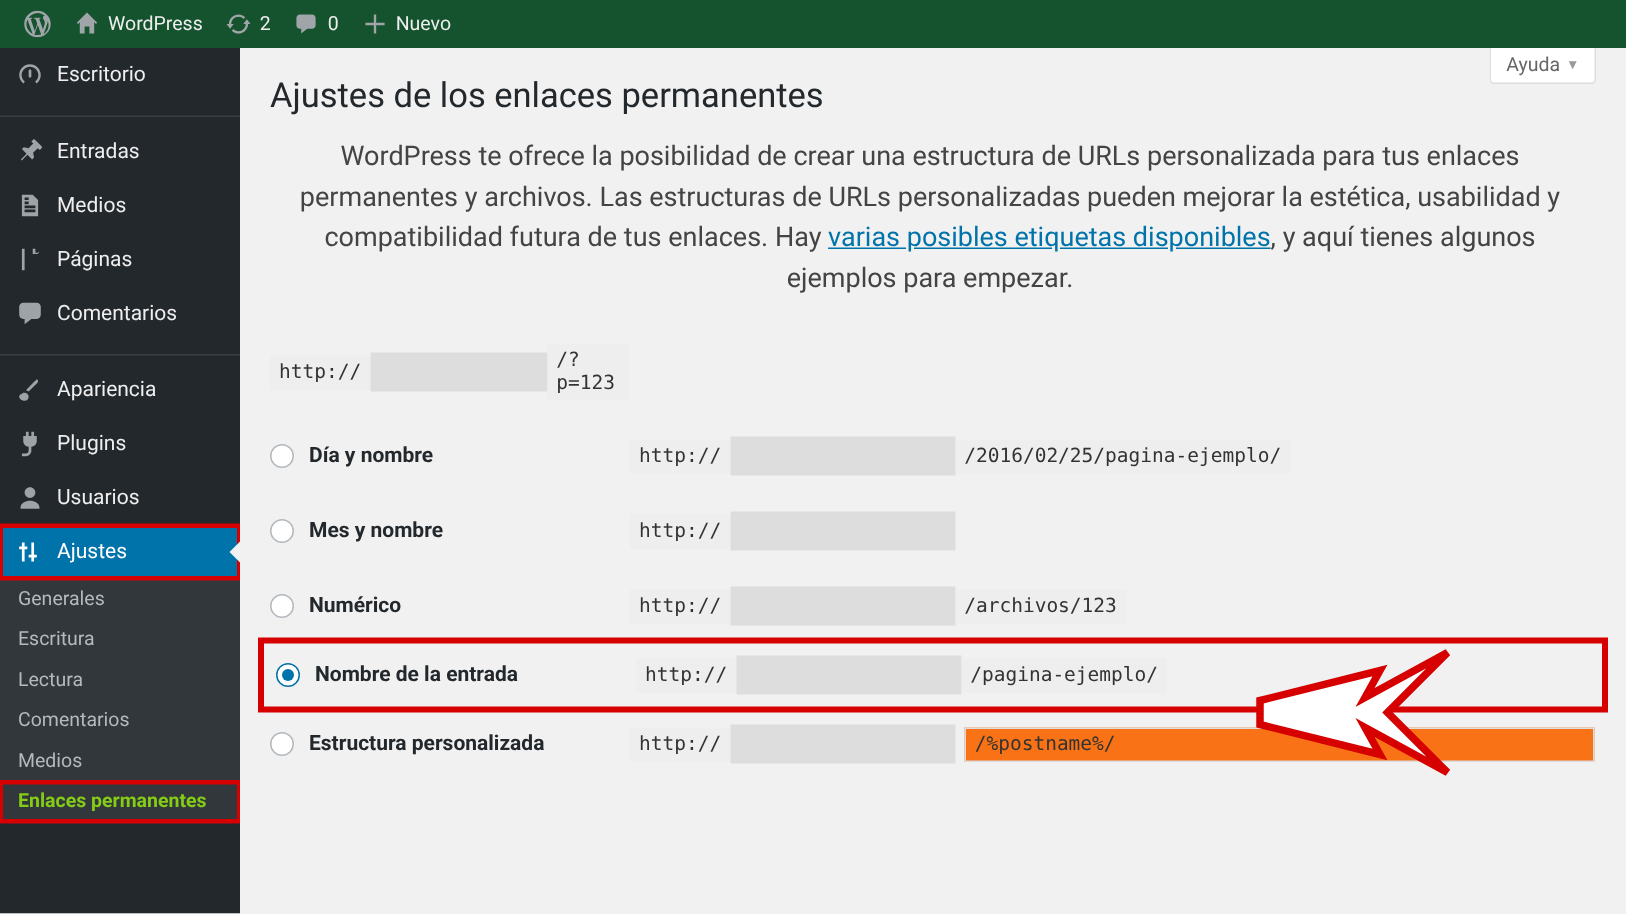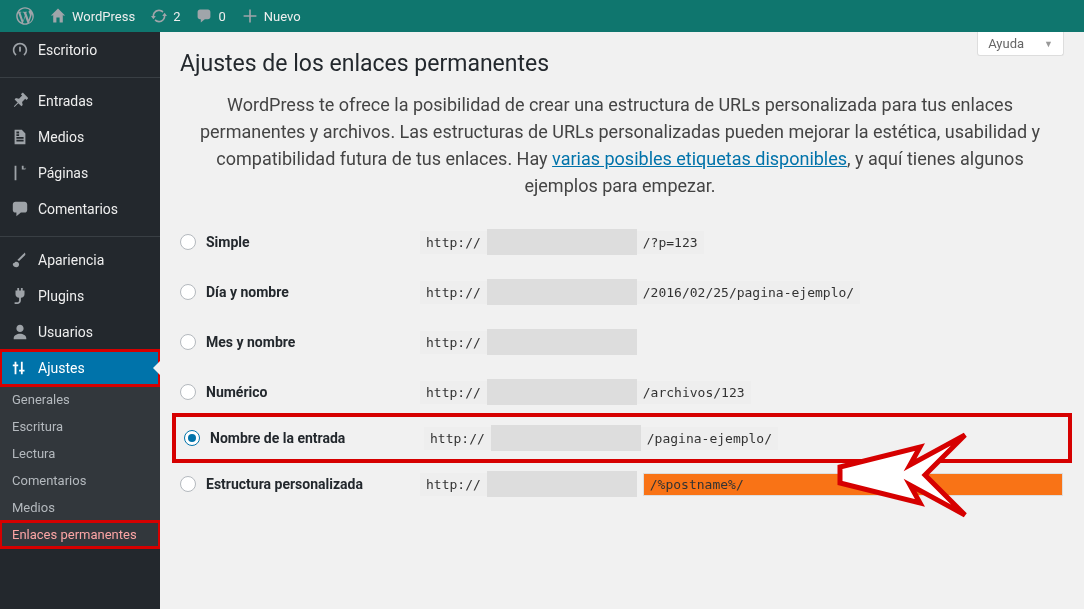--- a/index.html
+++ b/index.html
@@ -16,7 +16,7 @@
     
     .adminbar {
       height: 32px;
-      background: #0f766e;
+      background: #14532d;
       color: #eee;
       display: flex;
       align-items: center;

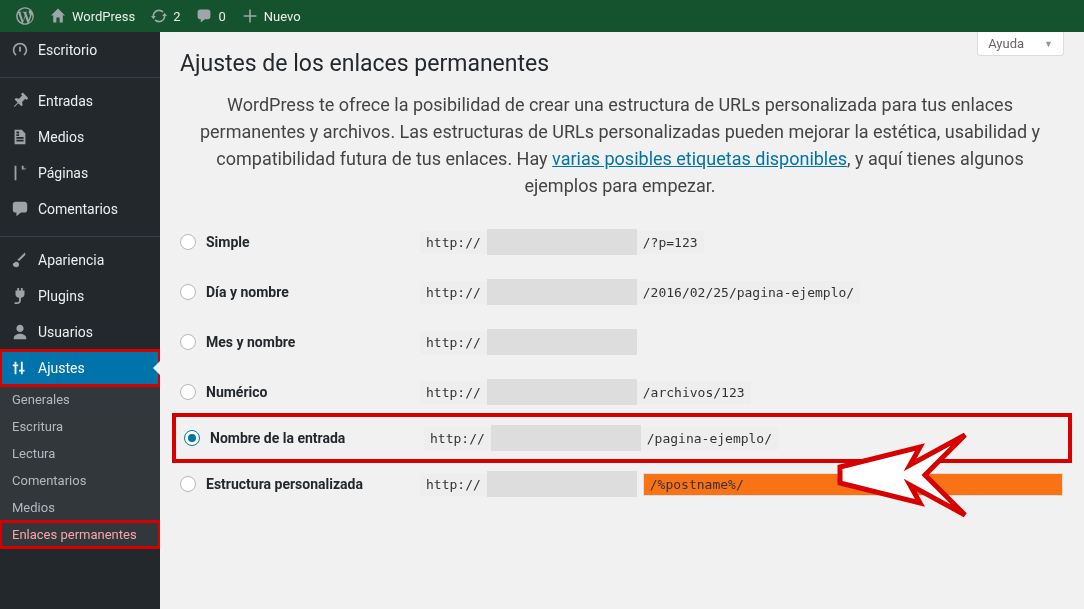--- a/index.html
+++ b/index.html
@@ -95,7 +95,7 @@
       font-size: 13px;
       color: #666;
       cursor: pointer;
-      display:flex; align-items:center;gap:16px;
+      display:flex; align-items:center;
     }
     .help-btn .tri { margin-left: 4px; font-size: 9px; color:#999; }
     h1 { font-size: 23px; font-weight: 400; color:#23282d; margin: 8px 0 14px; }

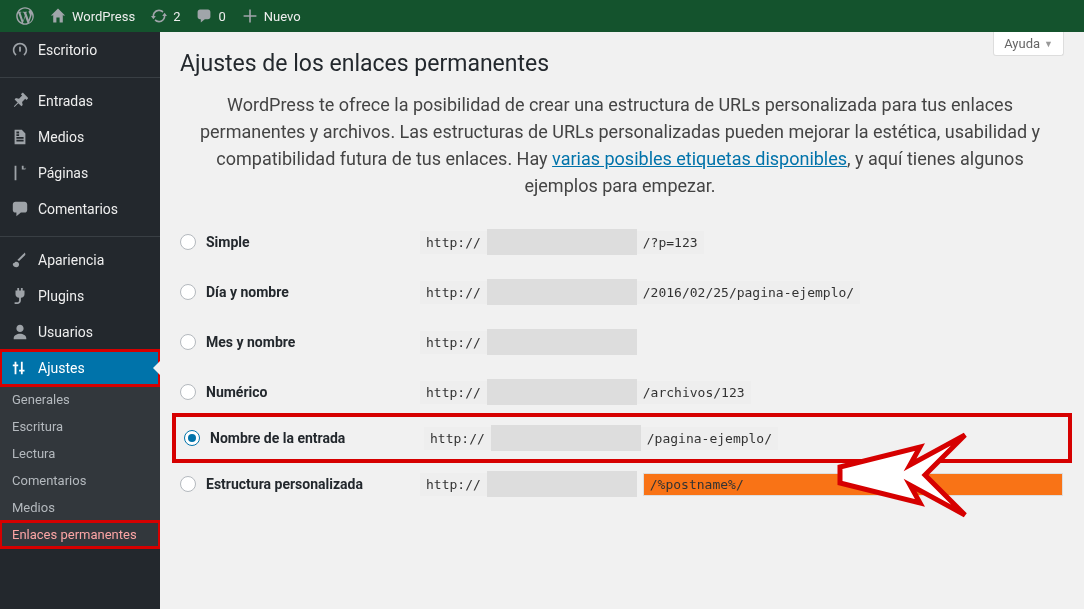--- a/index.html
+++ b/index.html
@@ -279,10 +279,6 @@
 
   <div id="options">
       <div class="opt-row">
-        <label class="lbl">
-          <span class="radio"></span>
-          <span>Simple</span>
-        </label>
         <div class="url-sample">
           <span class="code-part">http://</span>
           <span class="domain-gap"></span>

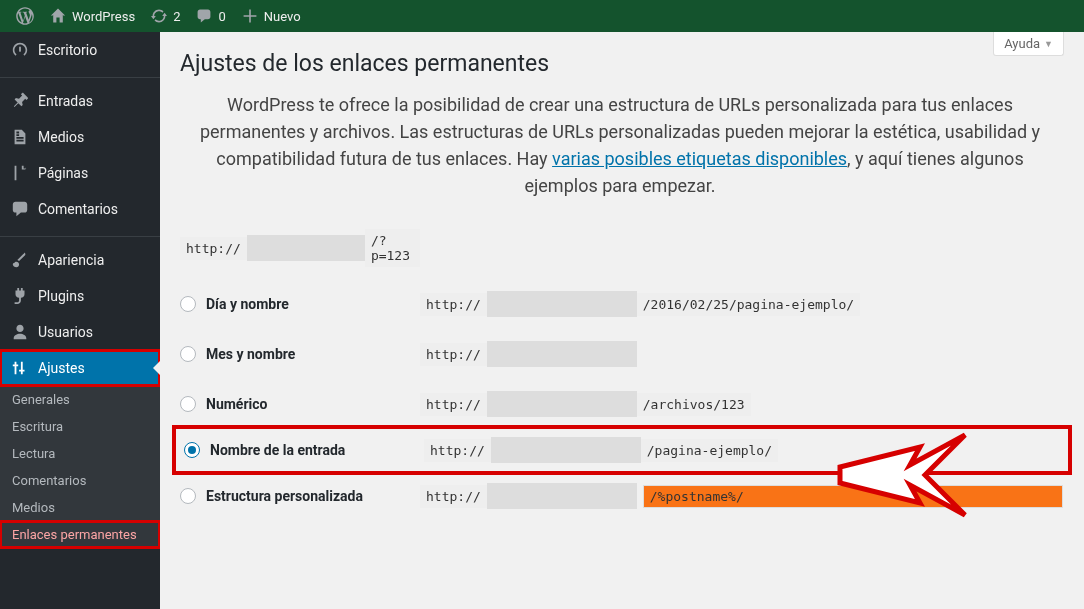--- a/index.html
+++ b/index.html
@@ -70,7 +70,7 @@
       color: #b4b9be;
       cursor: pointer;
     }
-    .submenu .sub-item.sub-current { color:#fca5a5; font-weight:400; }
+    .submenu .sub-item.sub-current { color:#84cc16; font-weight:700; }
     .highlight-box { outline: 3px solid #d60000; outline-offset: -2px; }
     
     .content {

